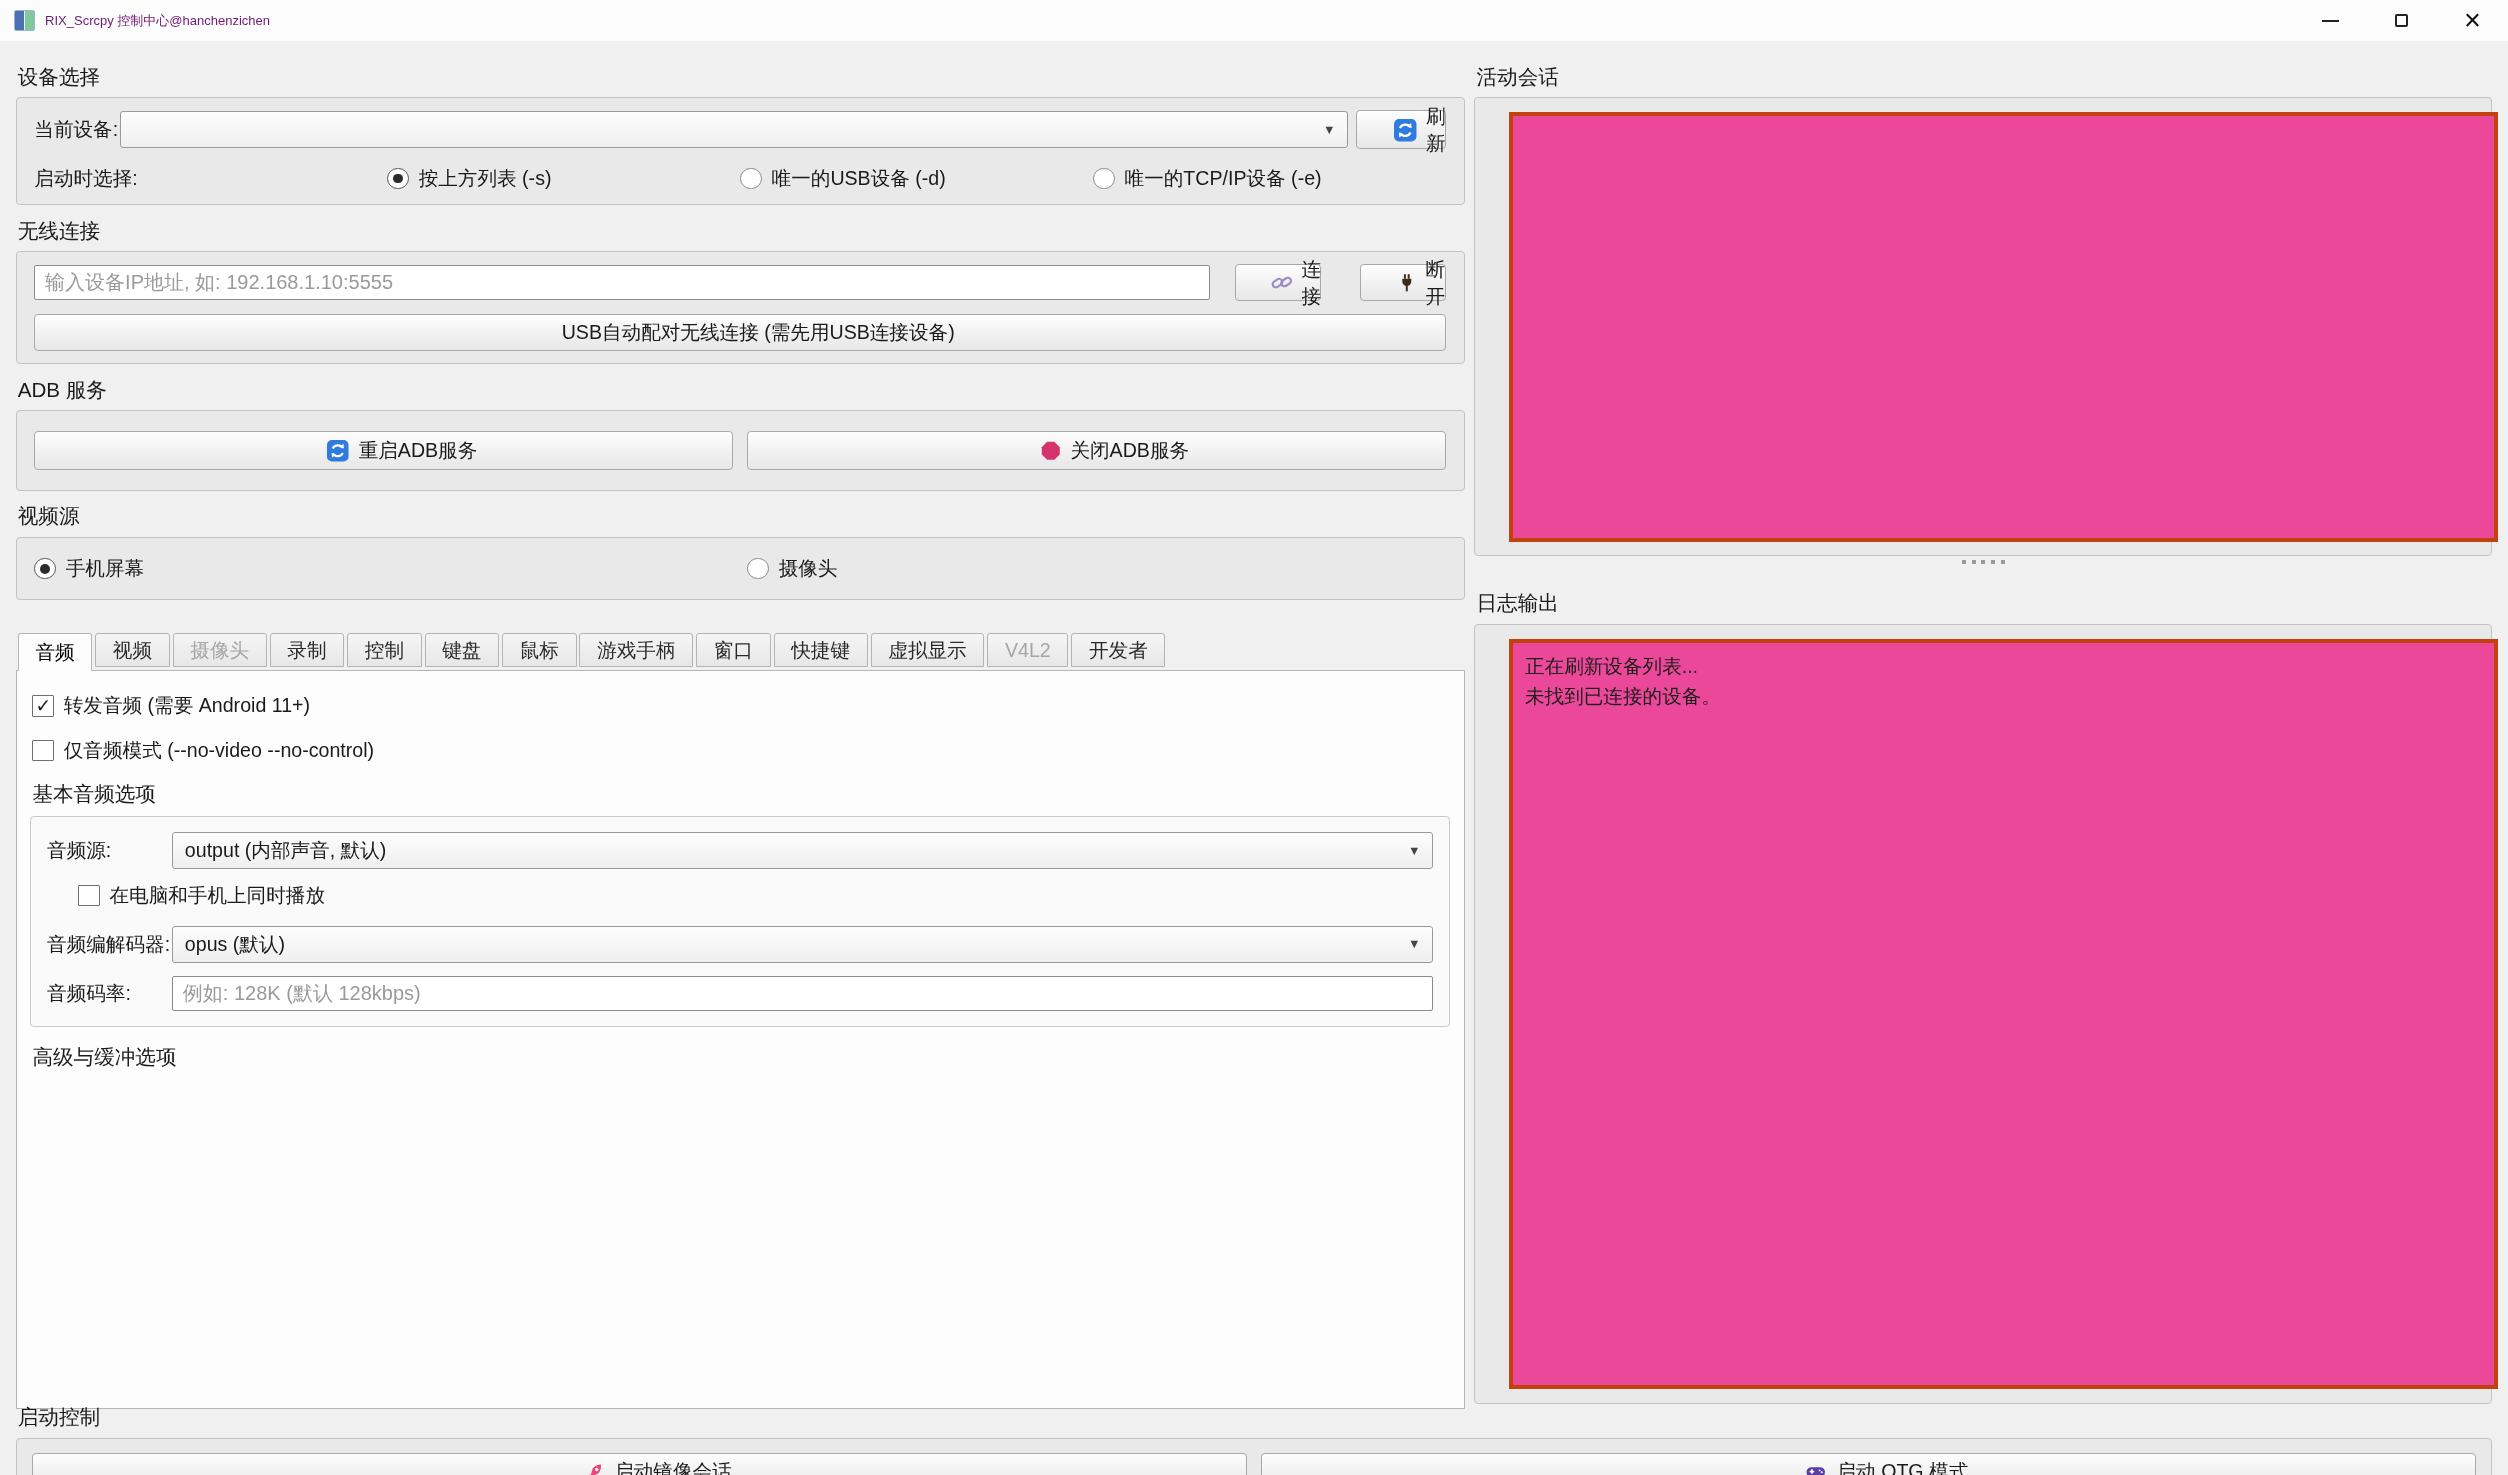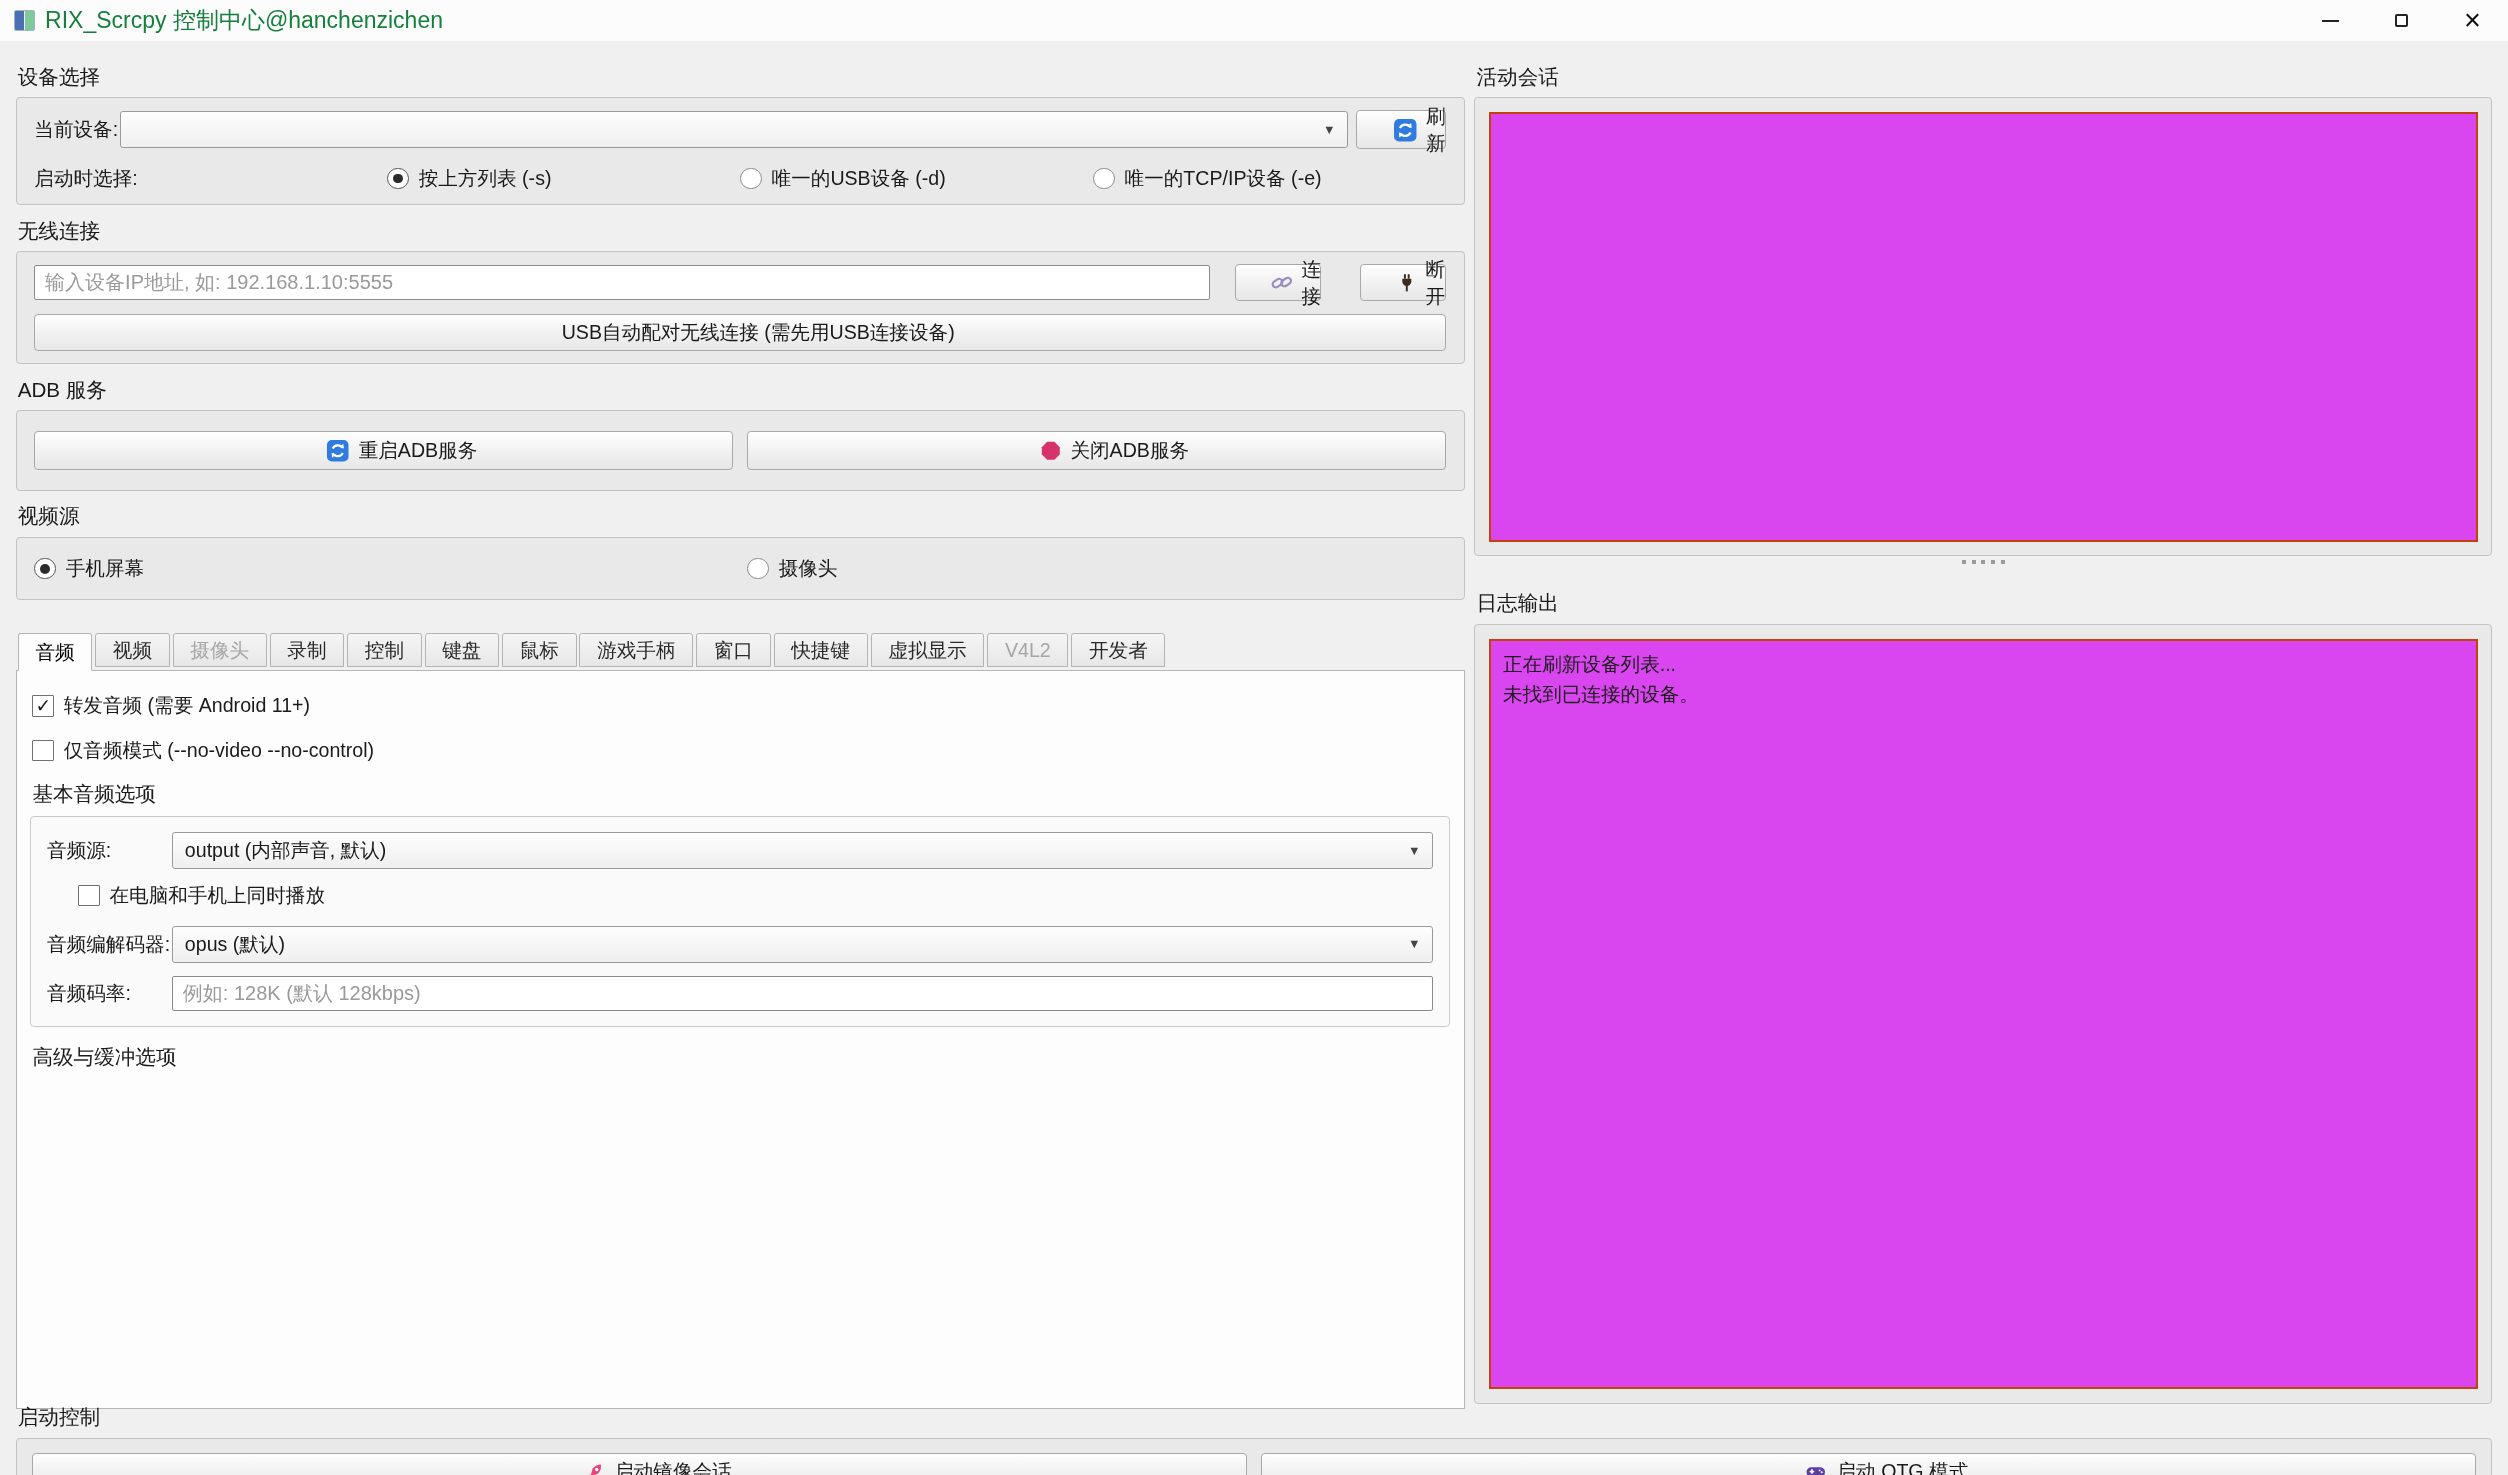--- a/index.html
+++ b/index.html
@@ -13,7 +13,7 @@
   .titlebar { height:41px; background:#fcfcfc; display:flex; align-items:center; padding-left:13.7px; }
   .app-icon { width:21.6px; height:21.6px; border:1px solid #9fb3c8; border-radius:2px; margin-right:9.8px;
     background:linear-gradient(90deg,#4a6fb5 0 45%,#e8f2ea 45% 55%,#7fc99a 55% 100%); }
-  .title-text { font-size:23px; color:#15803d; }
+  .title-text { font-size:13px; color:#701a75; }
   .win-controls { margin-left:auto; display:flex; height:41px; }
   .win-btn { width:71px; height:41px; display:flex; align-items:center; justify-content:center; }
   .min-glyph { width:16.7px; height:2px; background:#222; }

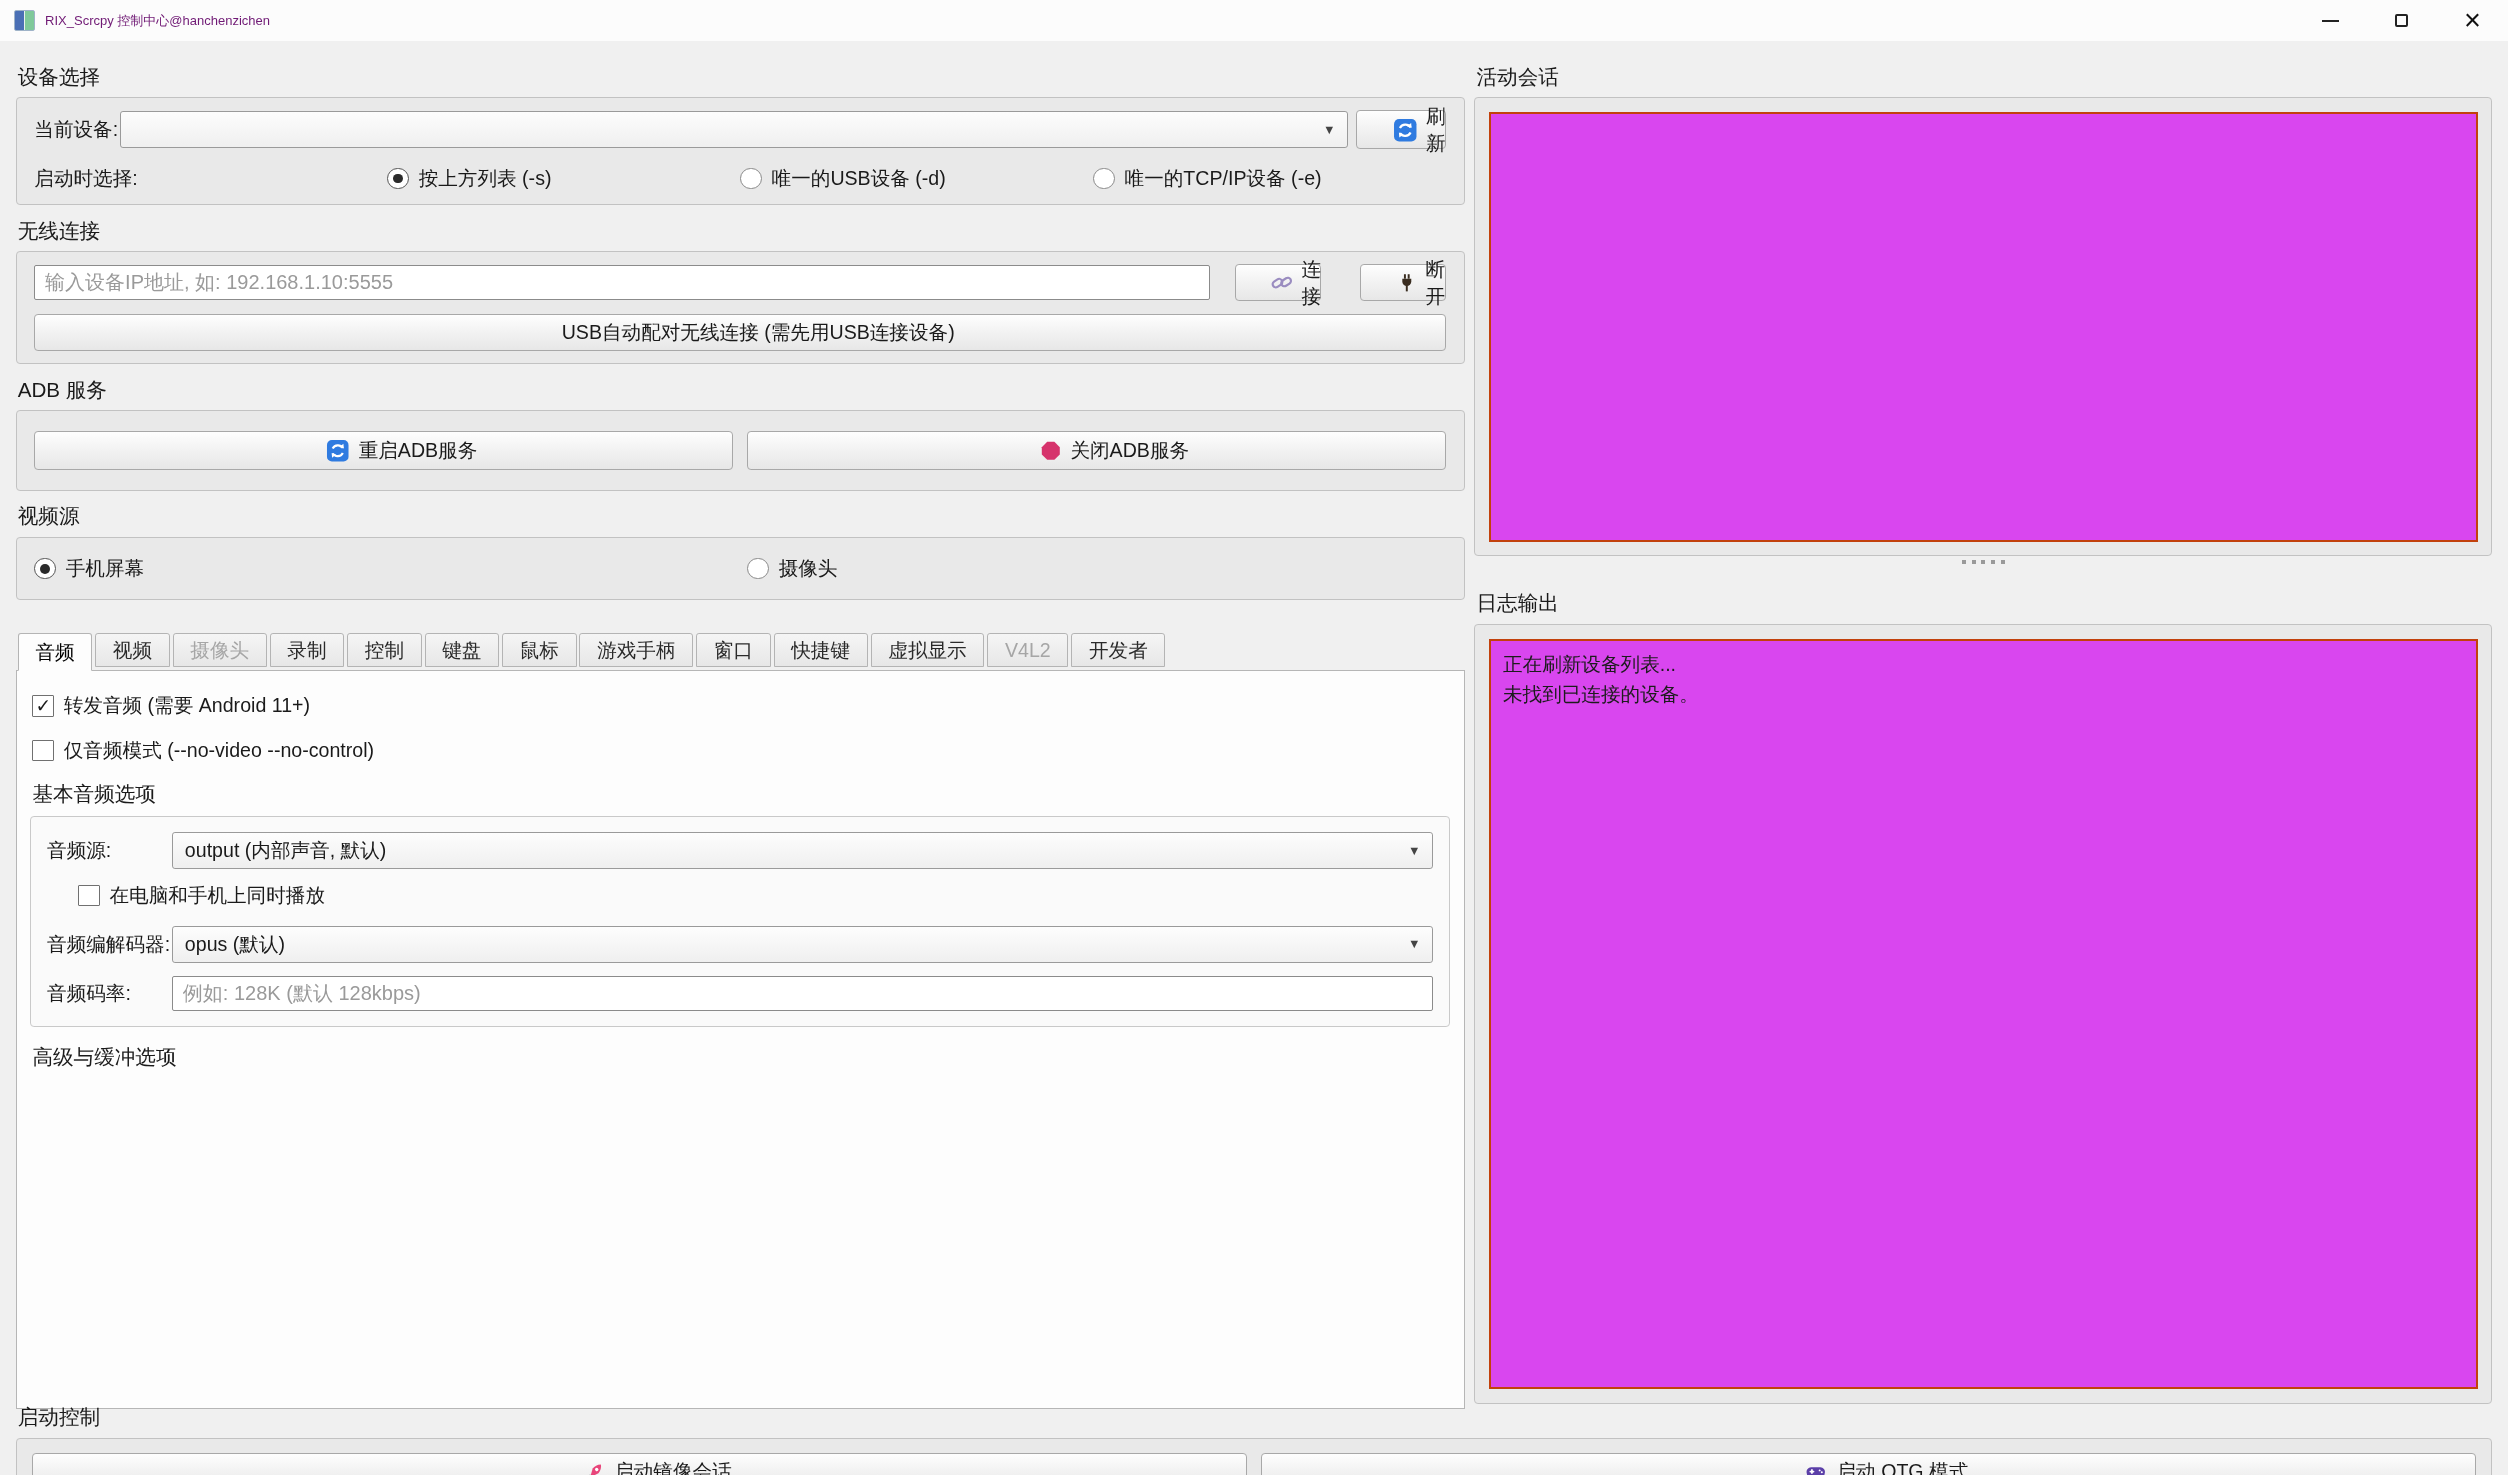--- a/index.html
+++ b/index.html
@@ -65,7 +65,7 @@
   .inner-box .form-row:last-child { margin-bottom:0; }
   .sep-text { color:#2a2a2a; margin:5.9px 2px 13.7px 2px; }
   
-  .panel-inner { background:#d946ef; border:2px solid #c2410c; width:100%; height:100%; }
+  .panel-inner { background:#ec4899; border:4px solid #c2410c; width:100%; height:100%;margin-left:20px; }
   .sessions-box { height:459px; padding:13.7px; }
   .splitter { height:11.8px; display:flex; align-items:center; justify-content:center; gap:5.9px; }
   .dot { width:3.9px; height:3.9px; background:#9a9a9a; }

